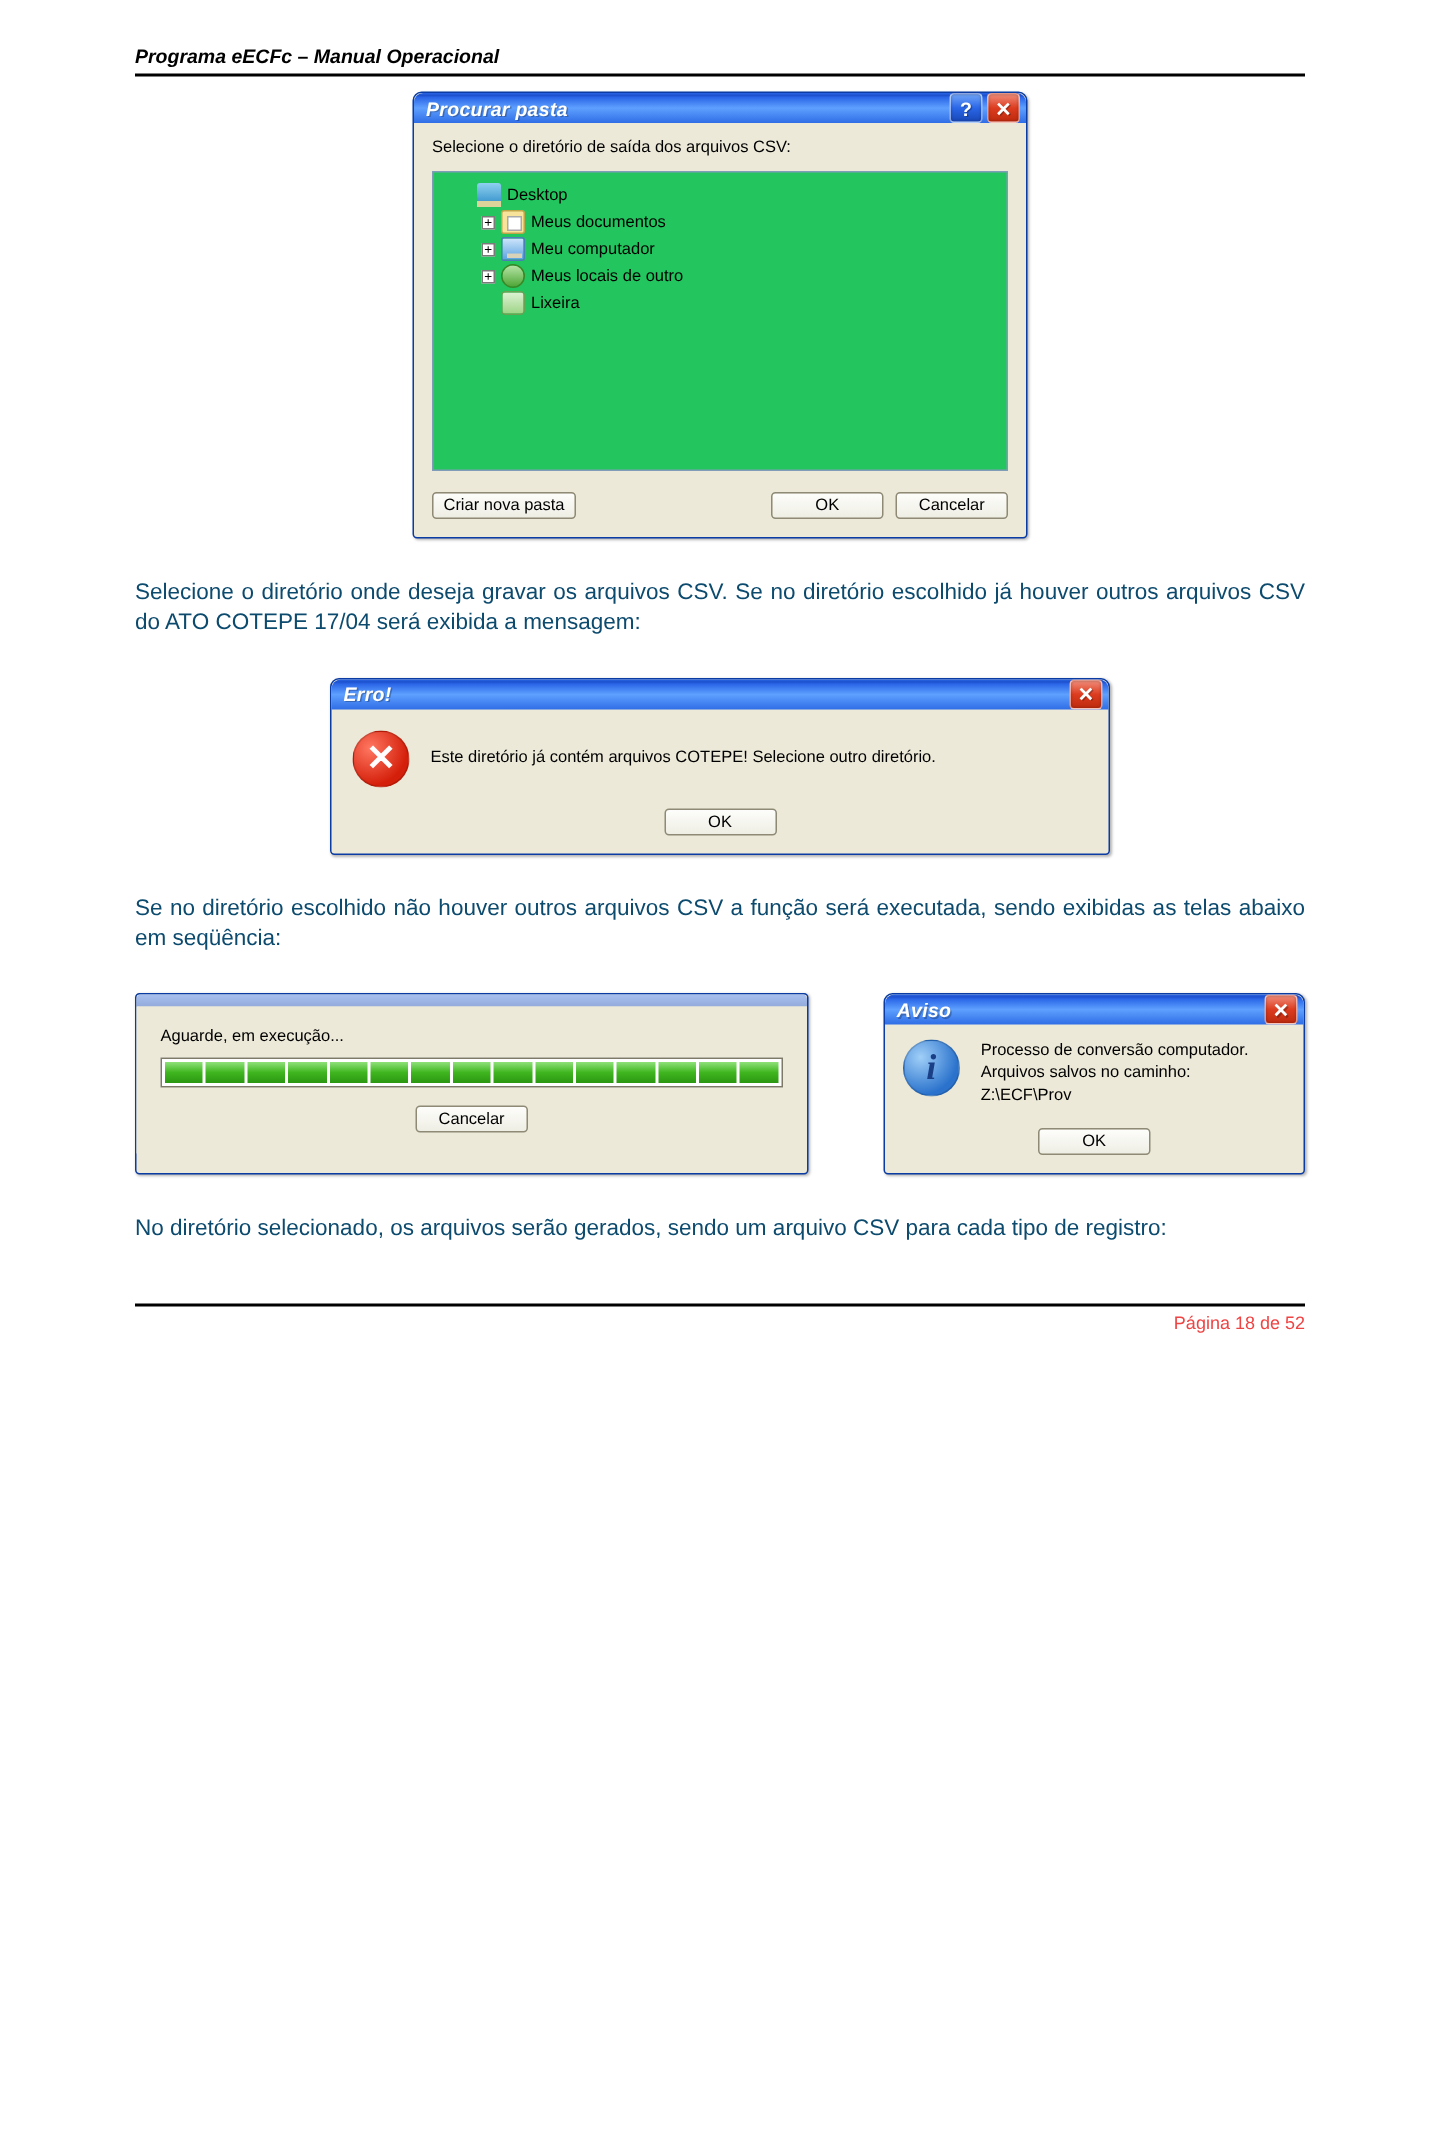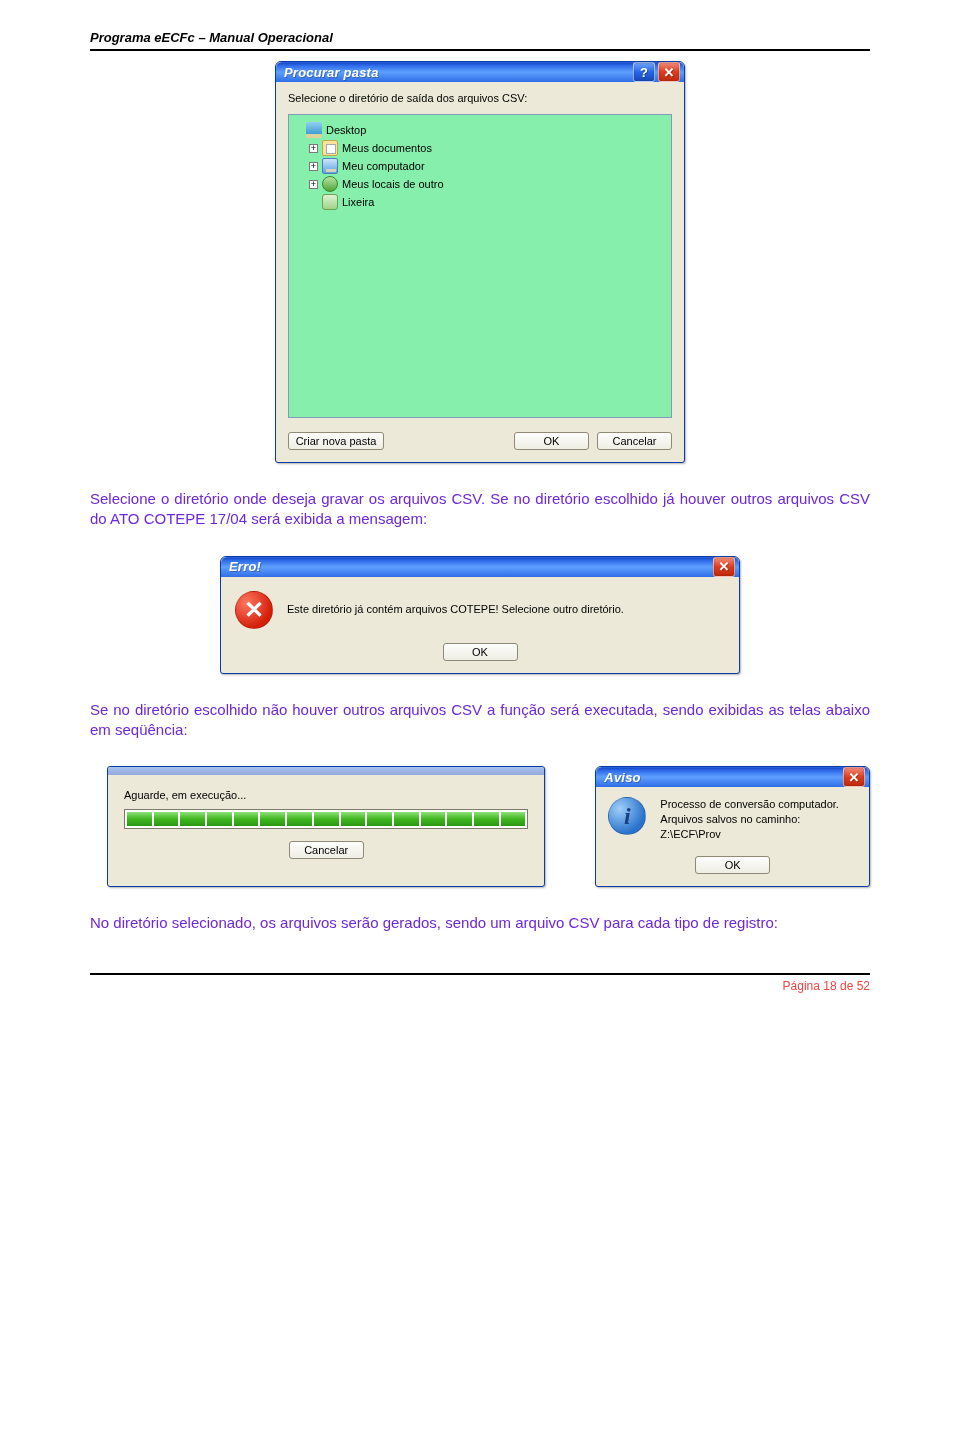--- a/index.html
+++ b/index.html
@@ -91,10 +91,10 @@
   }
   .xp-label { margin-bottom: 10px; }
   .tree-box {
-    background: #86efac;
+    background: #22c55e;
     border: 1px solid #7f9db9;
-    height: 304px;
-    padding: 6px 0;
+    height: 200px;
+    padding: 6px 12px;
     overflow: auto;
   }
   .tree { list-style: none; margin: 0; padding: 0; }

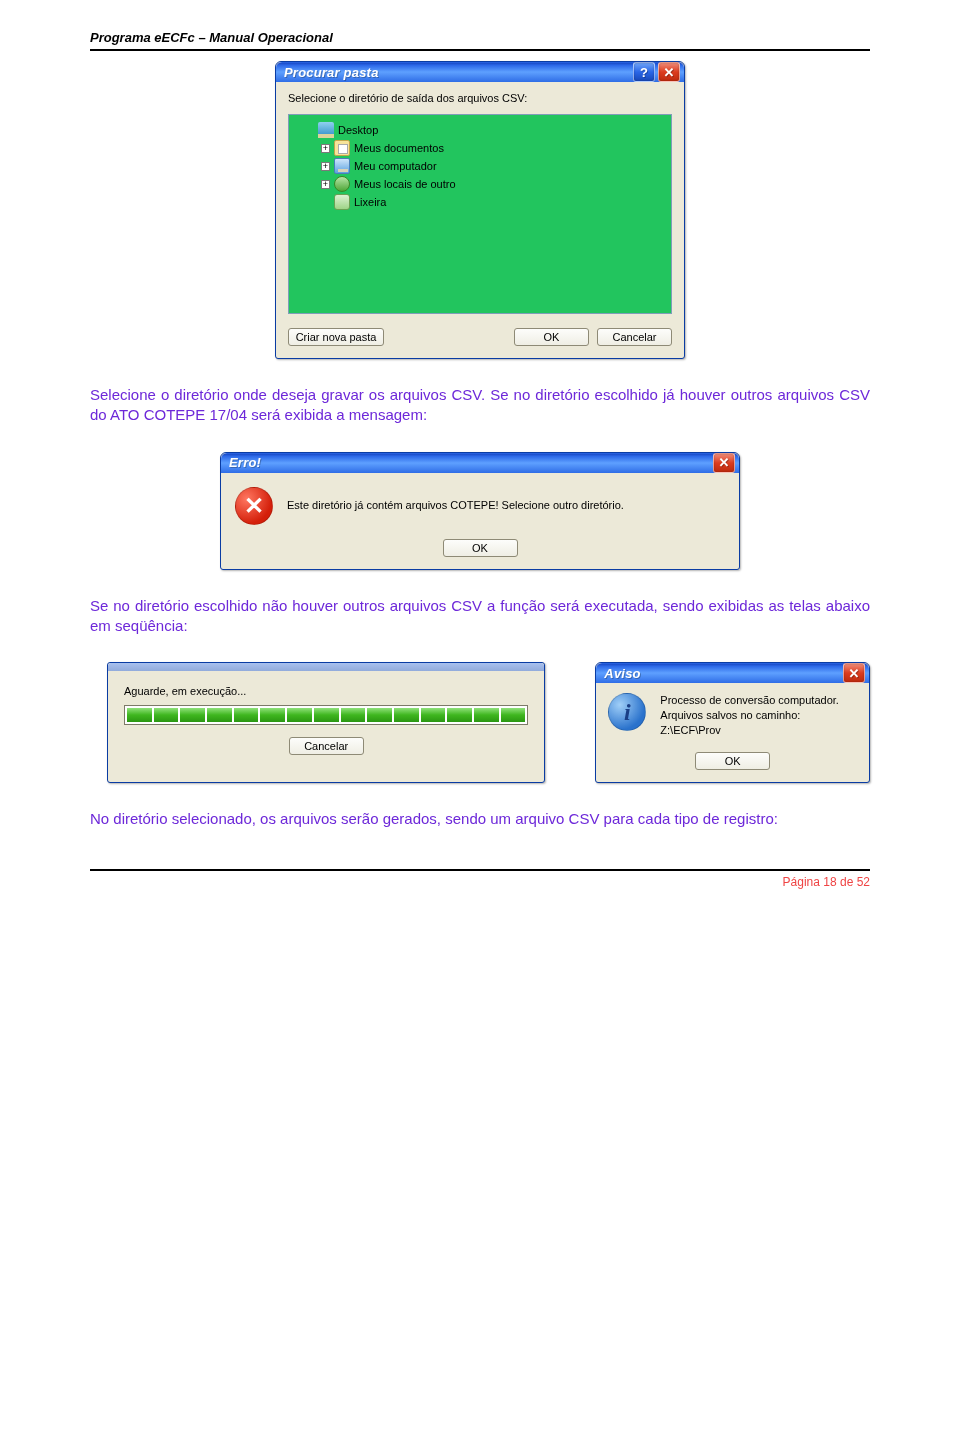--- a/index.html
+++ b/index.html
@@ -46,7 +46,7 @@
   .body-text {
     font-family: Verdana, Arial, sans-serif;
     font-size: 15px;
-    color: #6d28d9;
+    color: #0c4a6e;
     line-height: 1.35;
     text-align: justify;
   }

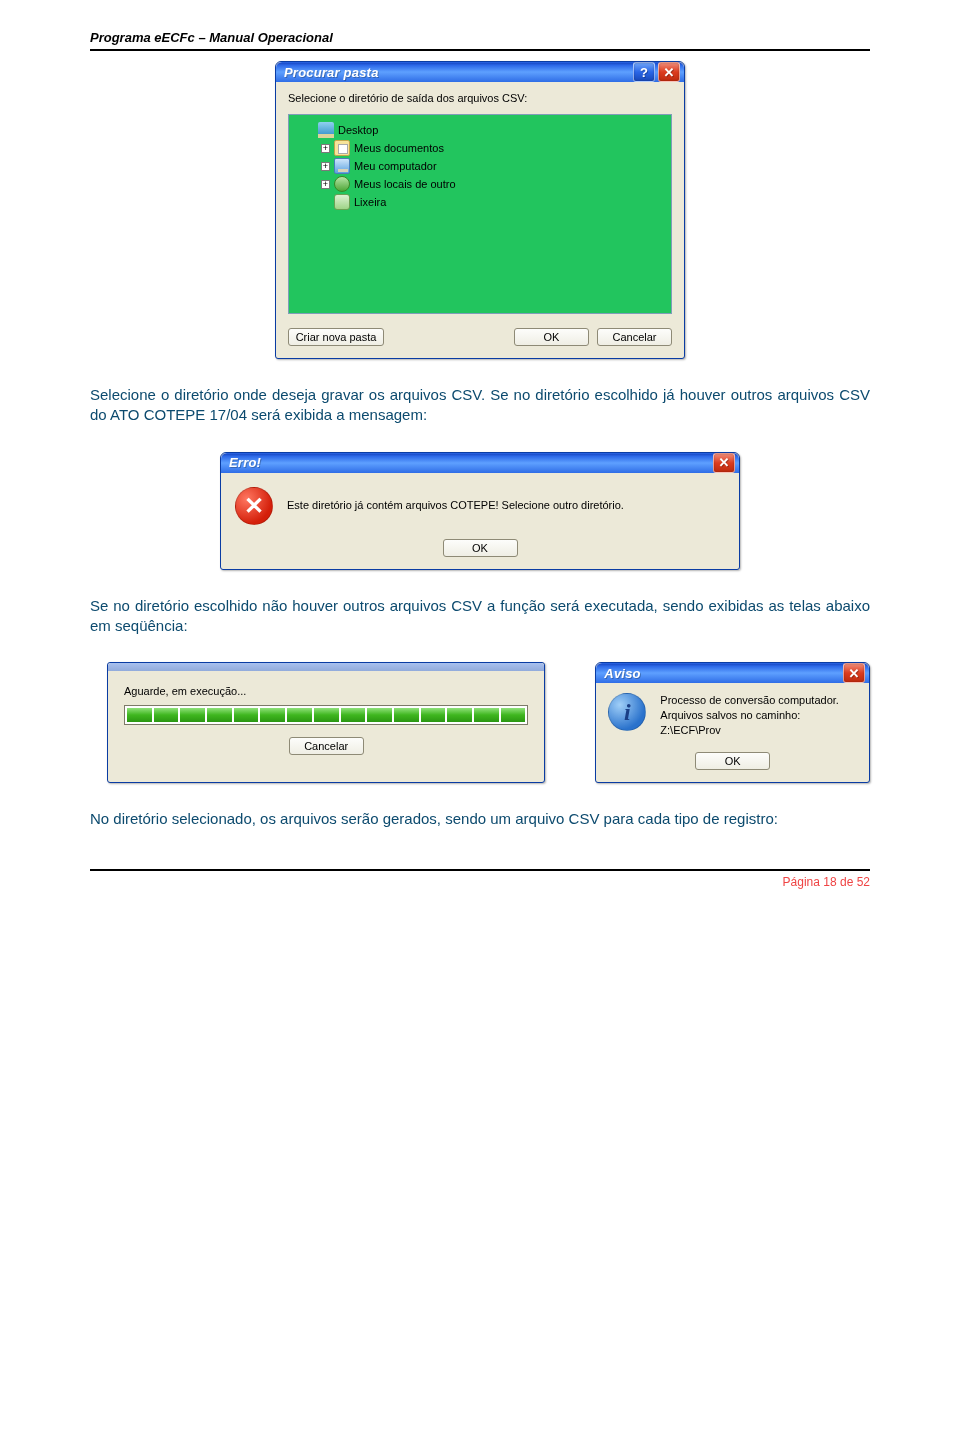--- a/index.html
+++ b/index.html
@@ -162,7 +162,7 @@
 
   
   .two-col { display: flex; gap: 50px; margin-top: 24px; justify-content: flex-start; }
-  .progress-dialog { width: 466px; margin-left: 17px; }
+  .progress-dialog { width: 466px; }
   .progress-dialog .xp-body { padding: 14px 16px 14px 16px; background:#ece9d8; }
   .progress-dialog .no-titlebar-area {
     height: 8px;

